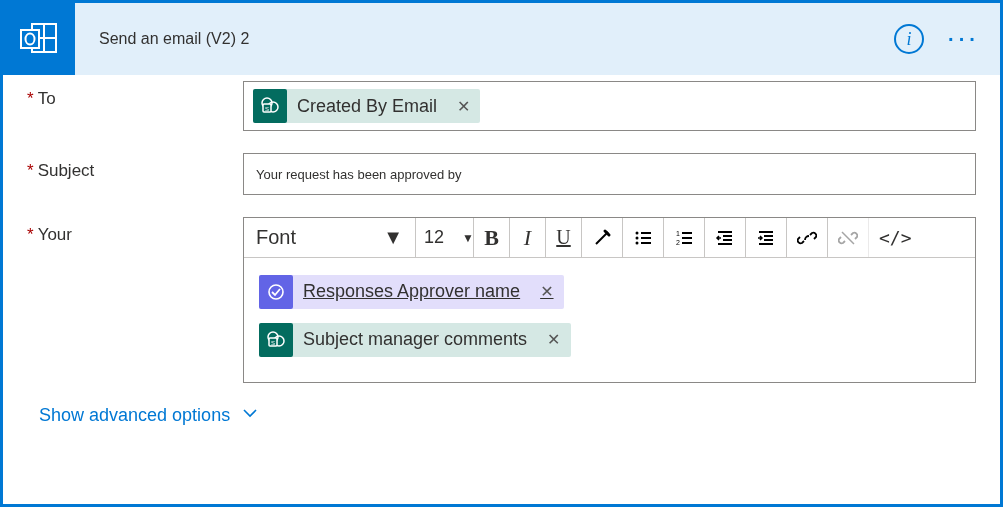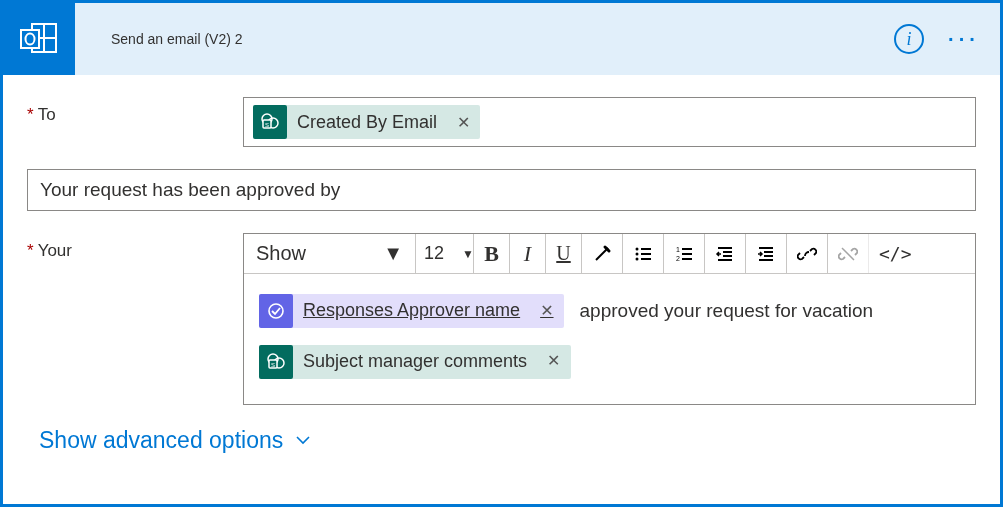--- a/index.html
+++ b/index.html
@@ -34,8 +34,8 @@
   }
   .header-title {
     flex: 1;
-    padding-left: 36px;
-    font-size: 14px;
+    padding-left: 24px;
+    font-size: 16px;
     color: #323130;
   }
   .header-info {

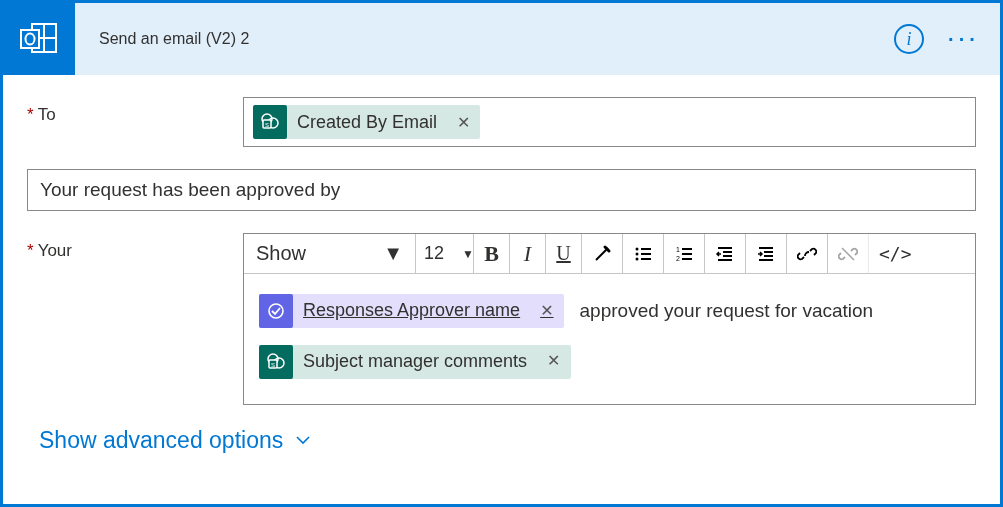--- a/index.html
+++ b/index.html
@@ -60,7 +60,7 @@
     font-weight: bold;
   }
   .form-area {
-    padding: 22px 24px 10px 24px;
+    padding: 6px 24px 10px 24px;
   }
   .row {
     display: flex;

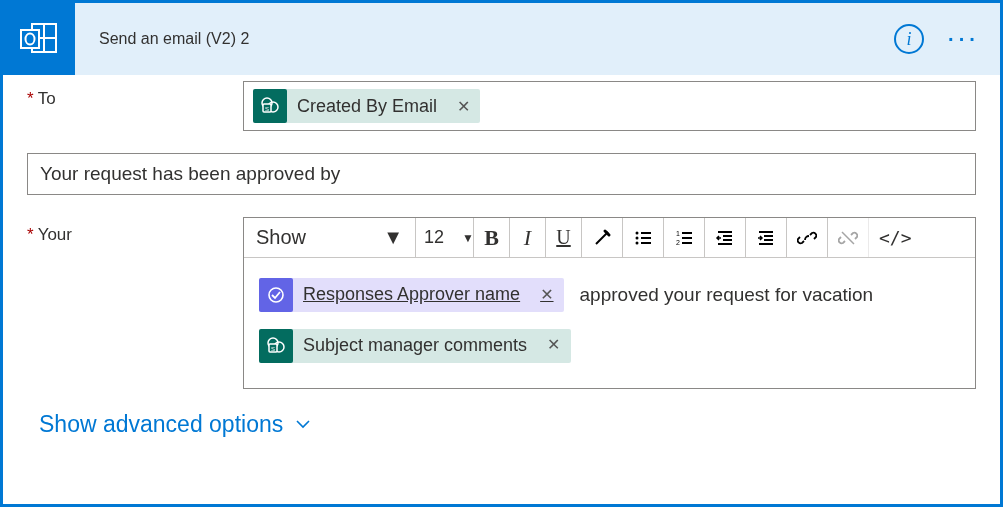--- a/index.html
+++ b/index.html
@@ -227,6 +227,7 @@
     </div>
 
     <div class="row">
+      <div class="label-cell"><span class="req">*</span><span>Subject</span></div>
       <div class="field">
         <input class="subject-input" value="Your request has been approved by" style="">
       </div>

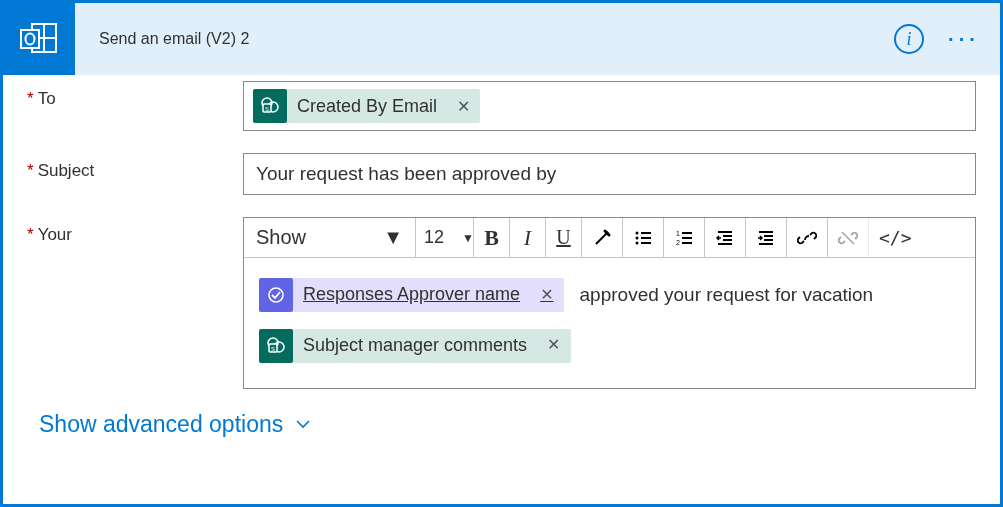--- a/index.html
+++ b/index.html
@@ -92,7 +92,7 @@
     border: none;
     outline: none;
     width: 100%;
-    font-size: 19px;
+    font-size: 13px;
     font-family: inherit;
     padding: 4px 6px;
     color: #323130;

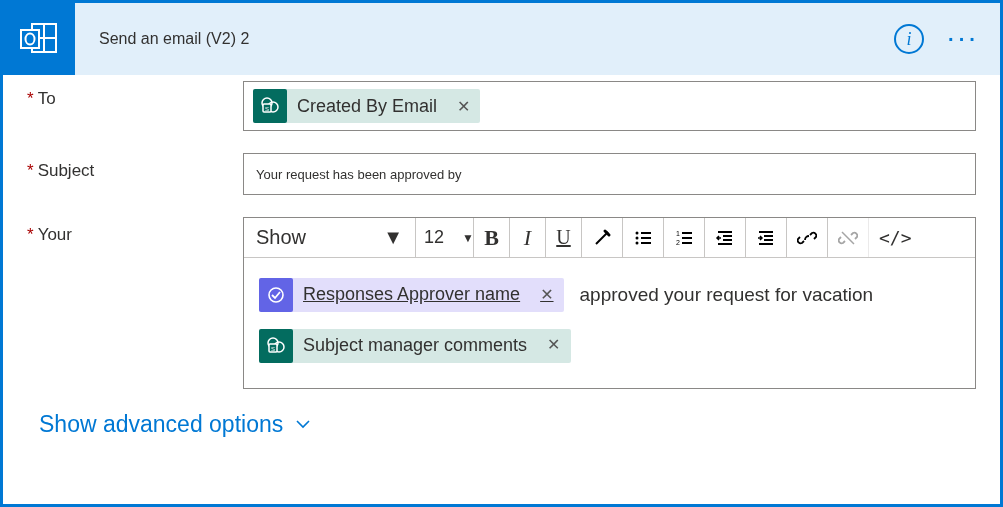--- a/index.html
+++ b/index.html
@@ -239,7 +239,7 @@
 
         <div class="toolbar">
           <div class="tb-btn tb-font">
-            <span>Show</span>
+            <span>Font</span>
             <span>▼</span>
           </div>
           <div class="tb-btn tb-size">

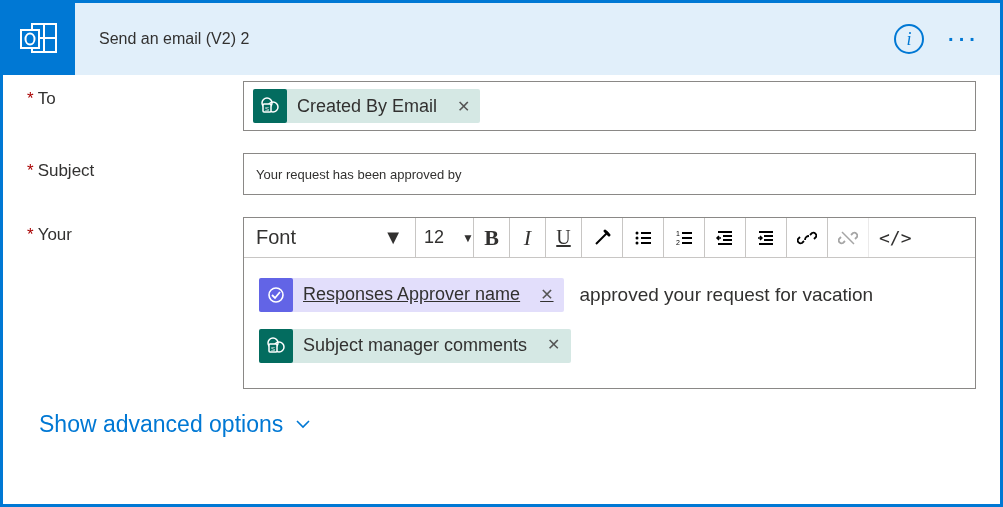--- a/index.html
+++ b/index.html
@@ -320,7 +320,6 @@
               <span class="token-label">Responses Approver name</span>
               <span class="token-x">✕</span>
             </span>
-            <span class="inline-text">approved your request for vacation</span>
           </div>
           <div class="body-line">
             <span class="token token-sp">

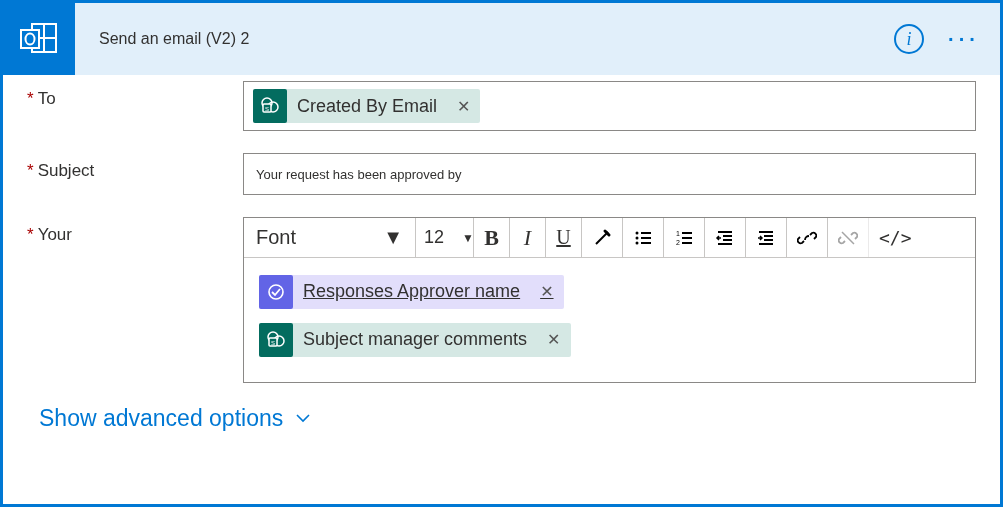--- a/index.html
+++ b/index.html
@@ -176,7 +176,7 @@
   .advanced {
     margin: 8px 0 0 12px;
     color: #0078d4;
-    font-size: 23px;
+    font-size: 18px;
     display: flex;
     align-items: center;
     cursor: pointer;

